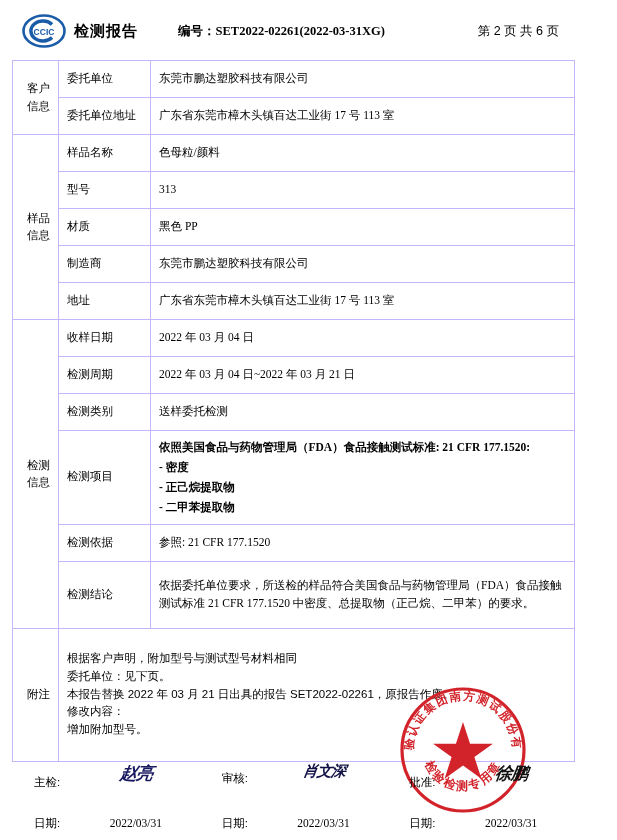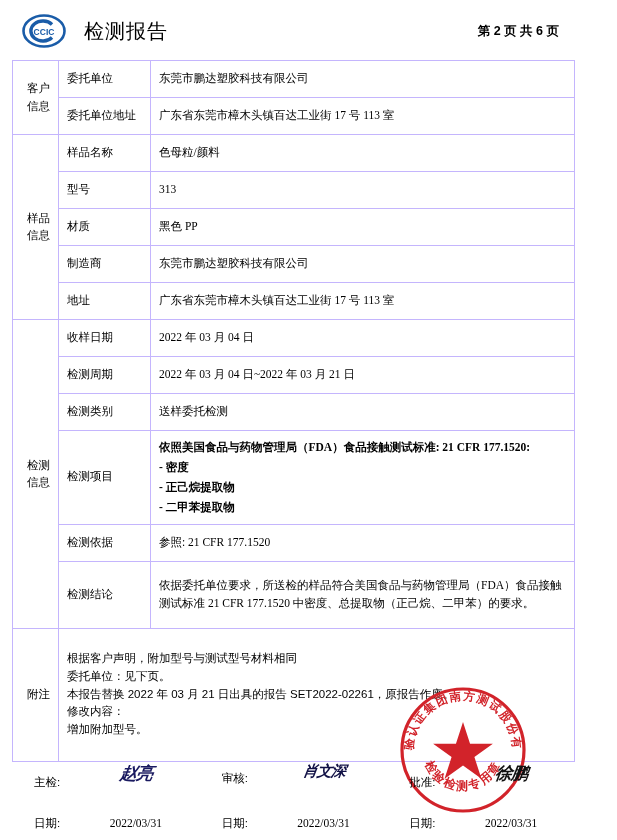--- a/index.html
+++ b/index.html
@@ -38,10 +38,10 @@
   .logo svg { display: block; }
   .header-title {
     font-family: "Liberation Sans", sans-serif;
-    font-weight: normal;
-    font-size: 20px;
+    font-weight: bold;
+    font-size: 15px;
     letter-spacing: 1px;
-    margin-left: 18px;
+    margin-left: 8px;
     white-space: nowrap;
   }
   .header-report-no {

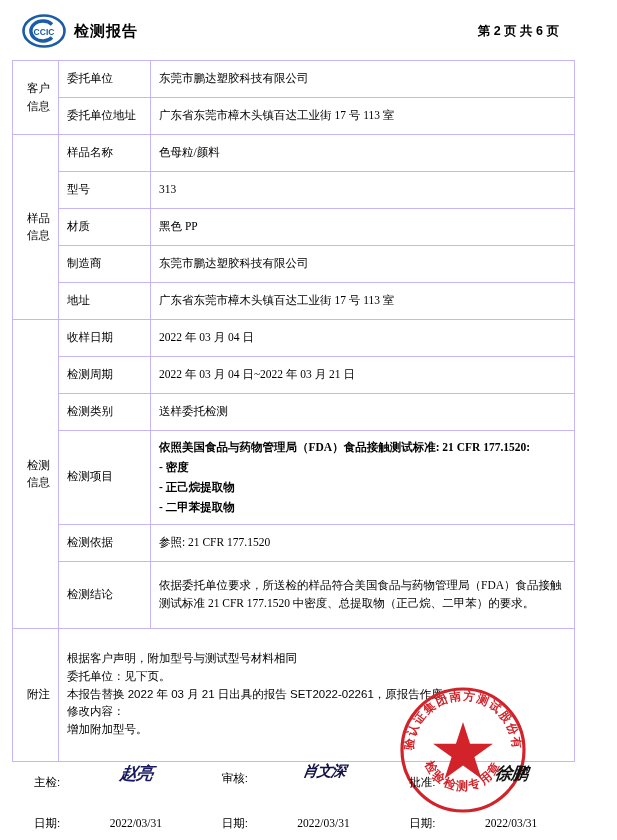--- a/index.html
+++ b/index.html
@@ -189,6 +189,9 @@
       </svg>
     </div>
     <div class="header-title">检测报告</div>
+    <div class="header-report-no">
+      <span class="lbl">编号：</span><span>SET2022-02261(2022-03-31XG)</span>
+    </div>
     <div class="header-page">第 2 页 共 6 页</div>
   </div>
 

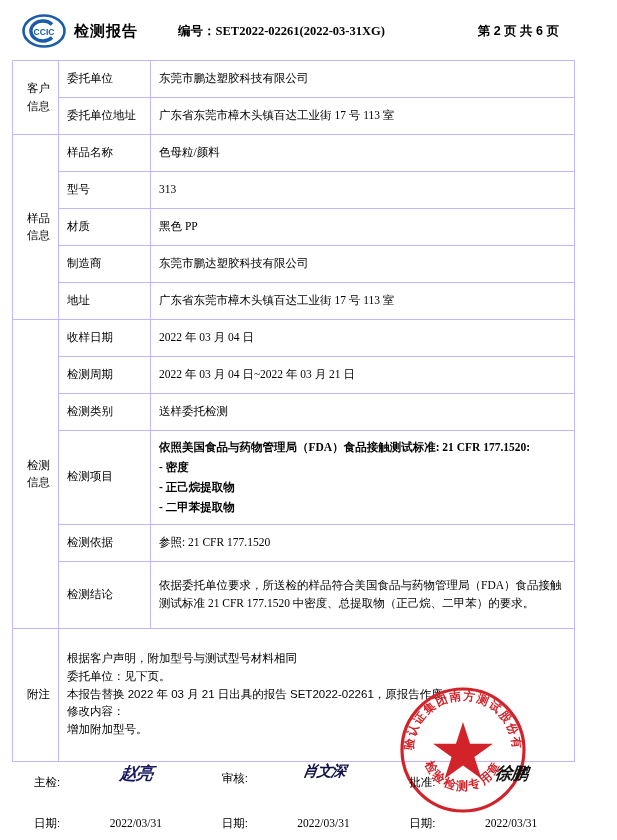--- a/index.html
+++ b/index.html
@@ -58,7 +58,7 @@
   }
   .header-page {
     font-family: "Liberation Sans", sans-serif;
-    font-weight: bold;
+    font-weight: normal;
     font-size: 12.5px;
     margin-left: auto;
     white-space: nowrap;

